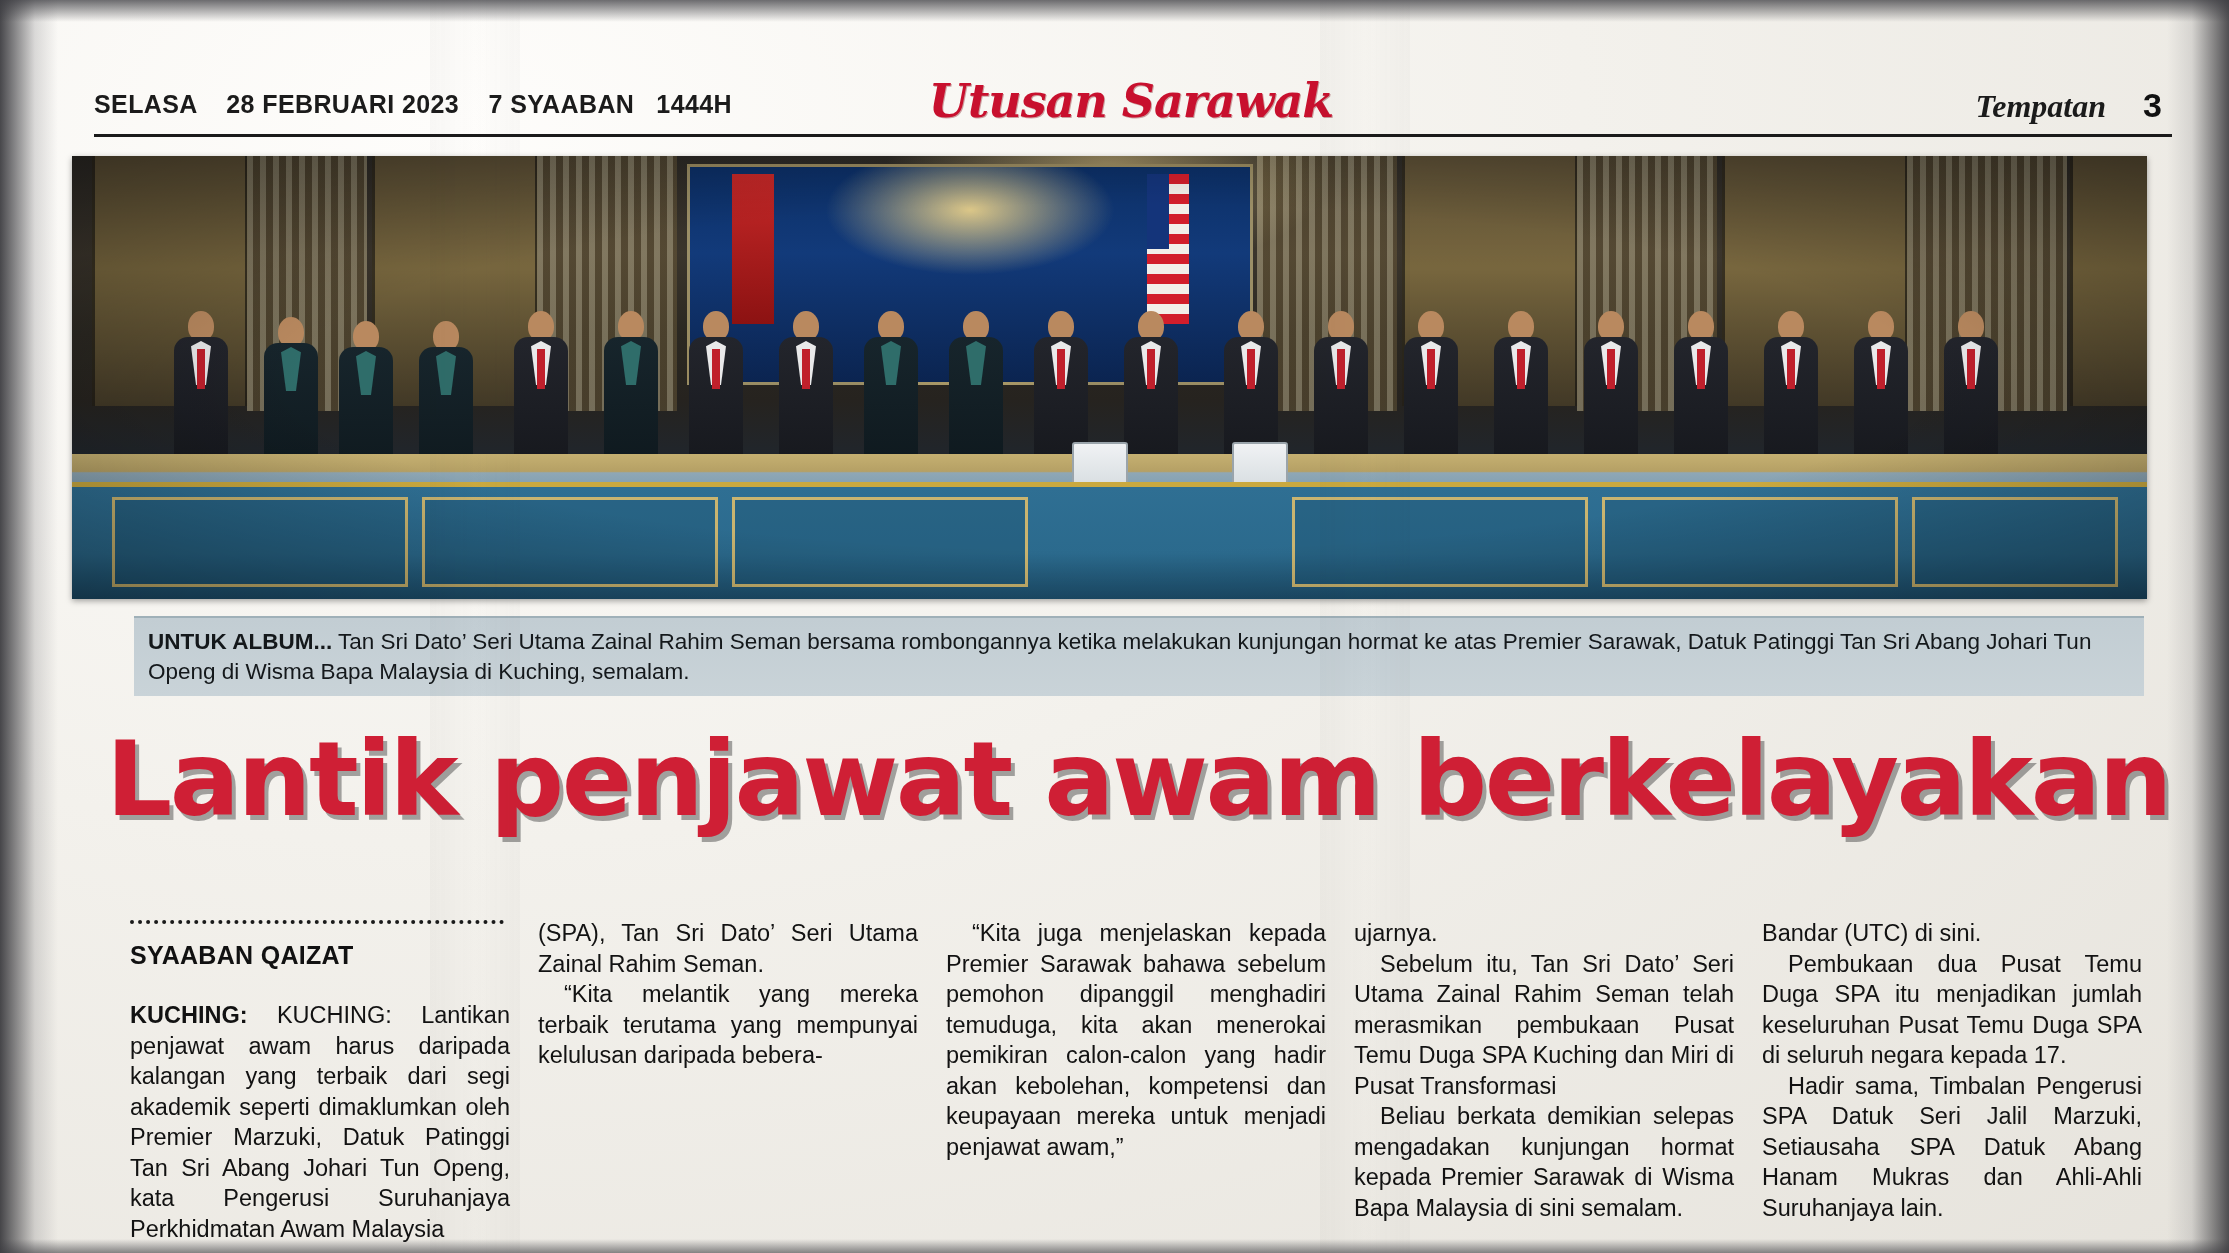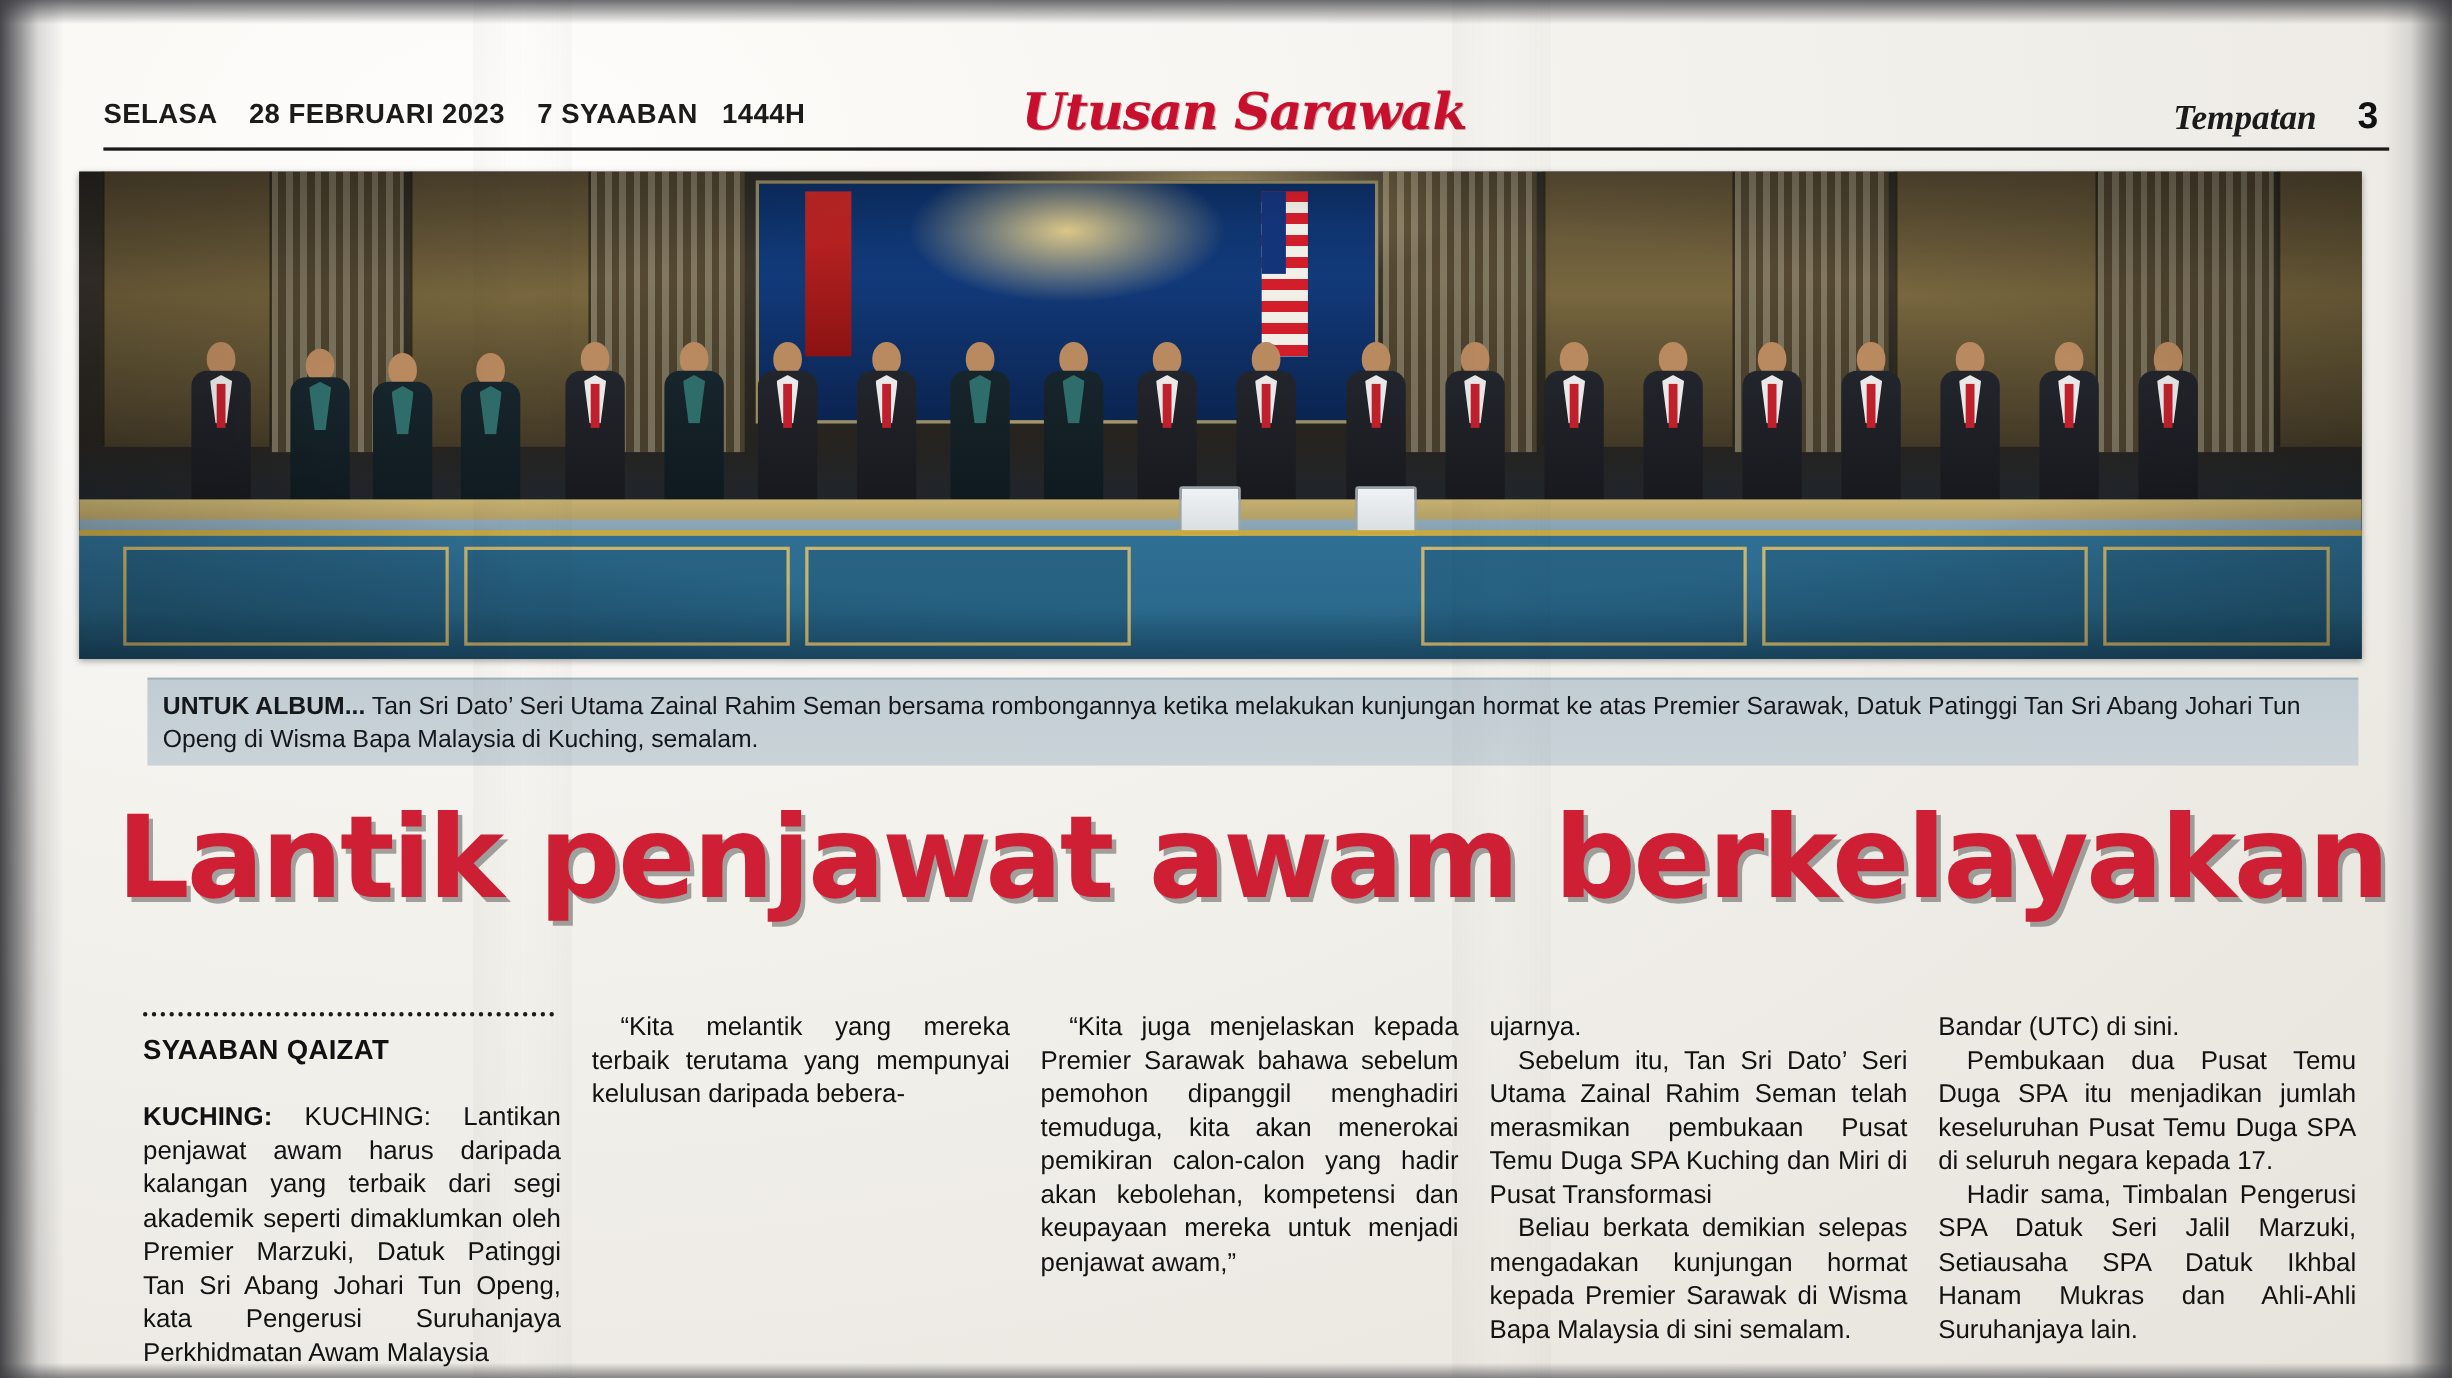--- a/index.html
+++ b/index.html
@@ -530,6 +530,7 @@
       </div>
 
       <div class="col">
+        <p>(SPA), Tan Sri Dato’ Seri Utama Zainal Rahim Seman.</p>
         <p class="indent">“Kita melantik yang mereka terbaik terutama yang mempunyai kelulusan daripada bebera-</p>
       </div>
 

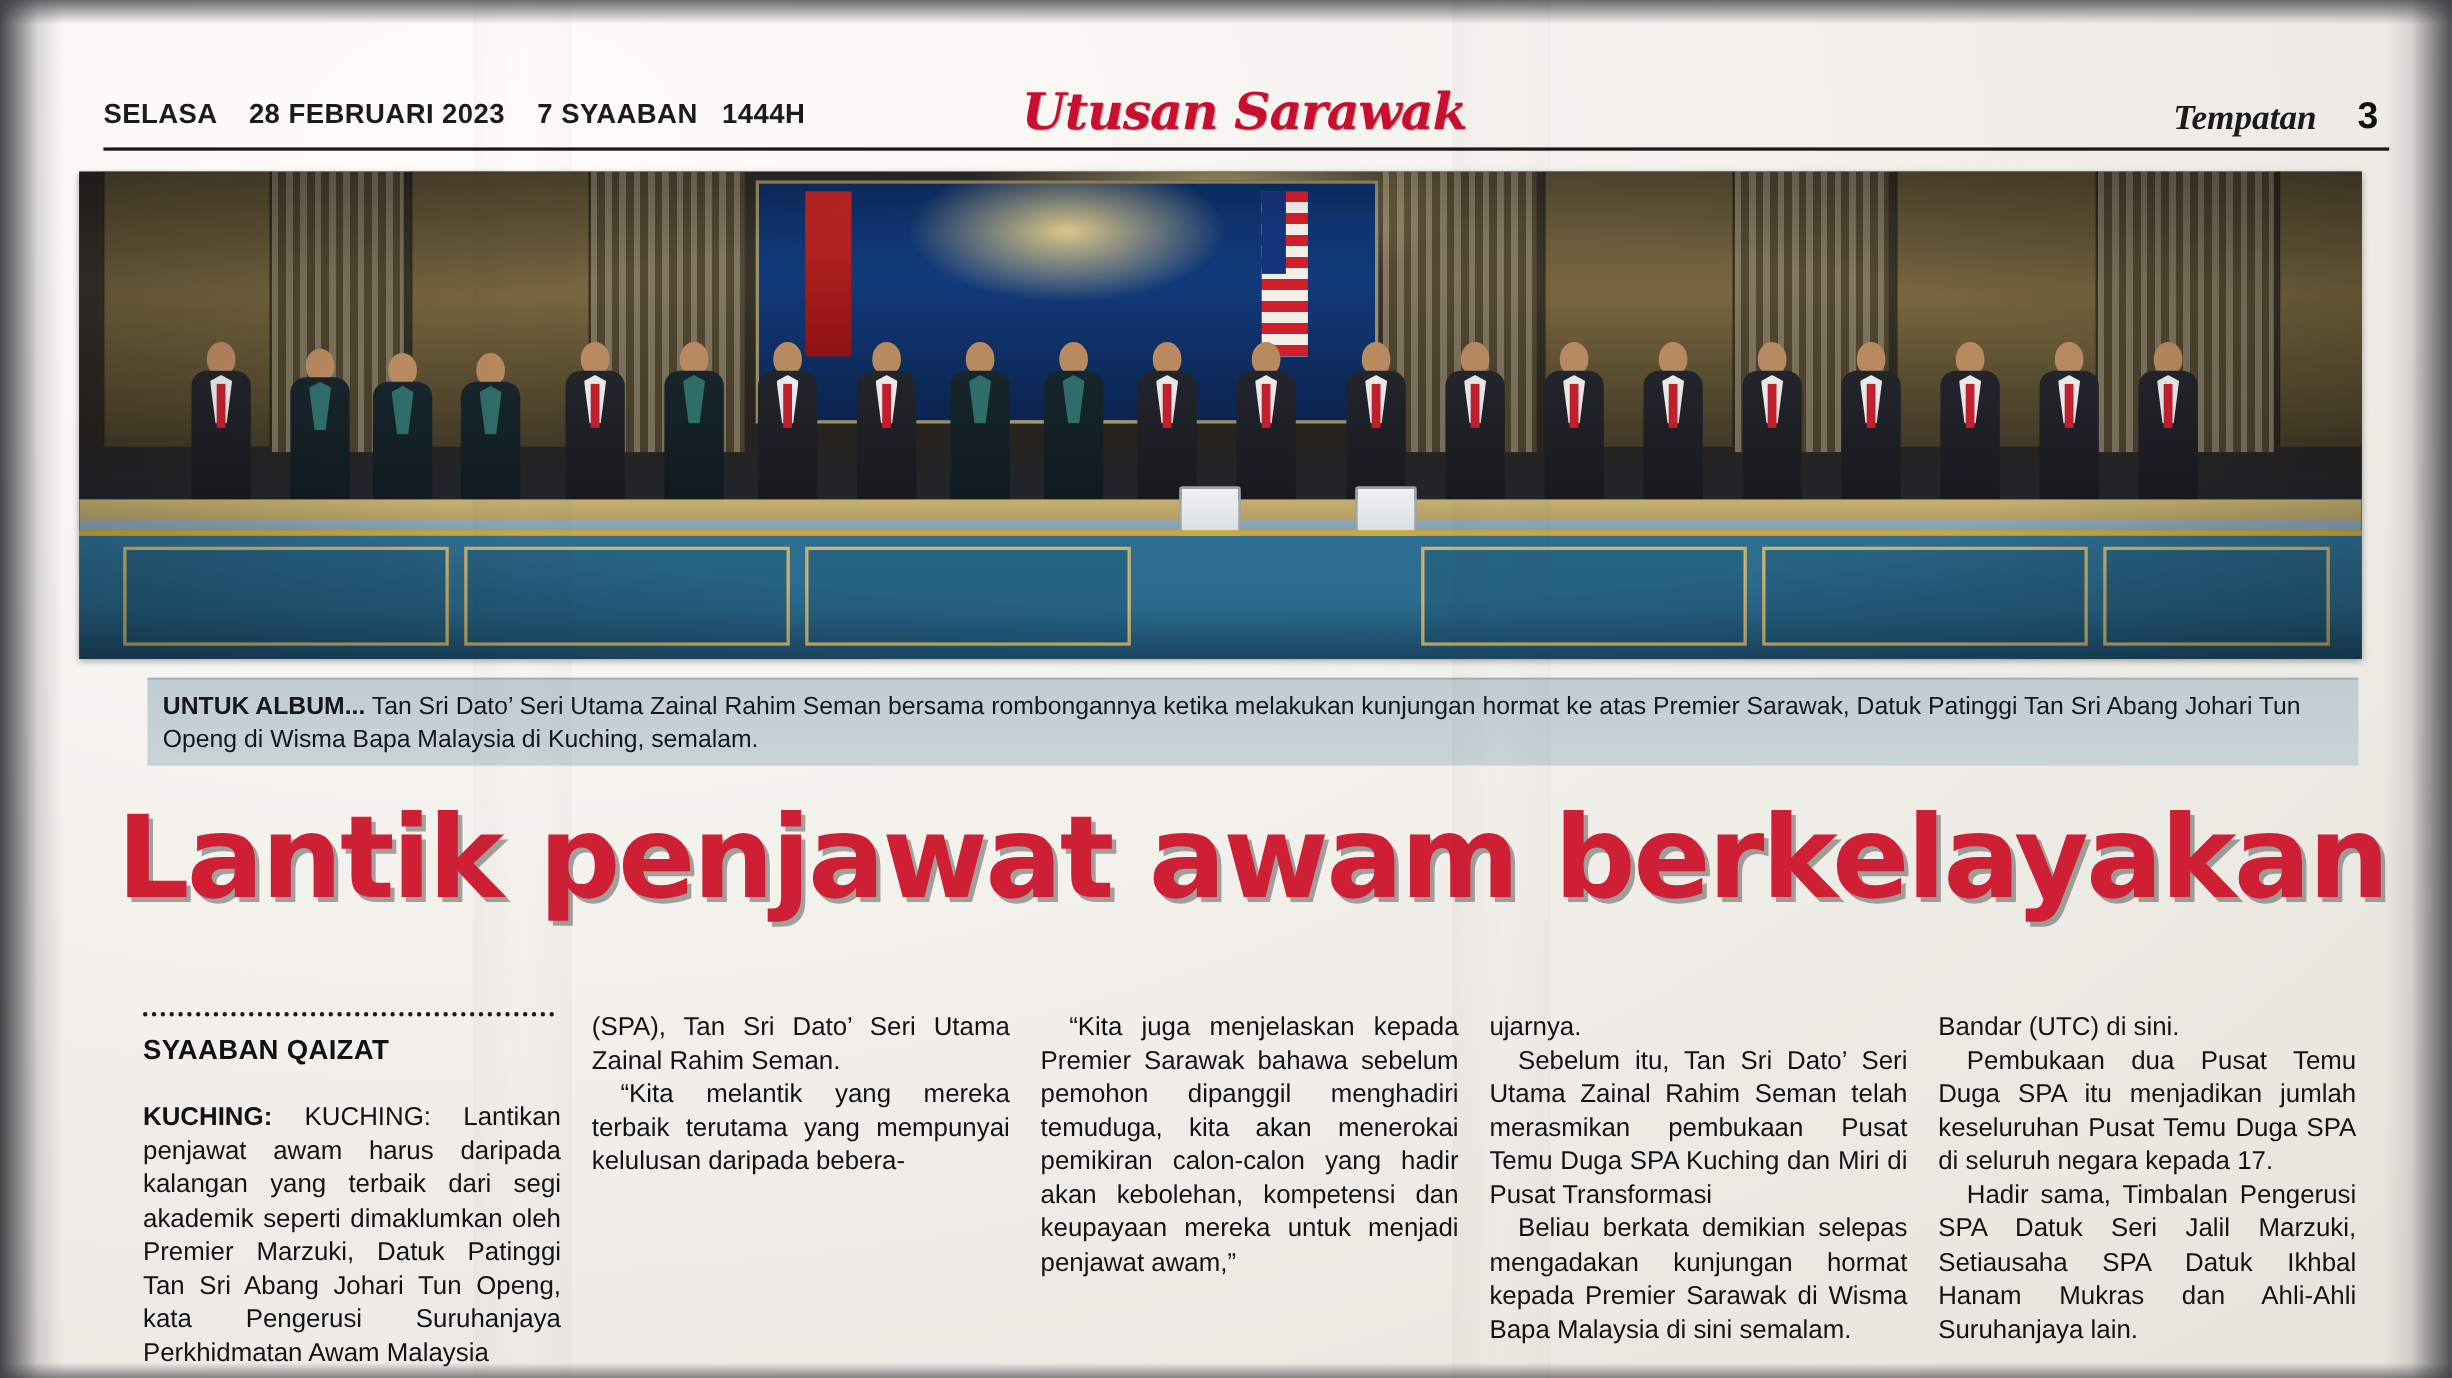--- a/index.html
+++ b/index.html
@@ -547,7 +547,7 @@
       <div class="col">
         <p>Bandar (UTC) di sini.</p>
         <p class="indent">Pembukaan dua Pusat Temu Duga SPA itu menjadikan jumlah keseluruhan Pusat Temu Duga SPA di seluruh negara kepada 17.</p>
-        <p class="indent">Hadir sama, Timbalan Pengerusi SPA Datuk Seri Jalil Marzuki, Setiausaha SPA Datuk Ikhbal Hanam Mukras dan Ahli-Ahli Suruhanjaya lain.</p>
+        <p class="indent">Hadir sama, Timbalan Pengerusi SPA Datuk Seri Jalil Marzuki, Setiausaha SPA Datuk Abang Hanam Mukras dan Ahli-Ahli Suruhanjaya lain.</p>
       </div>
 
     </div>

